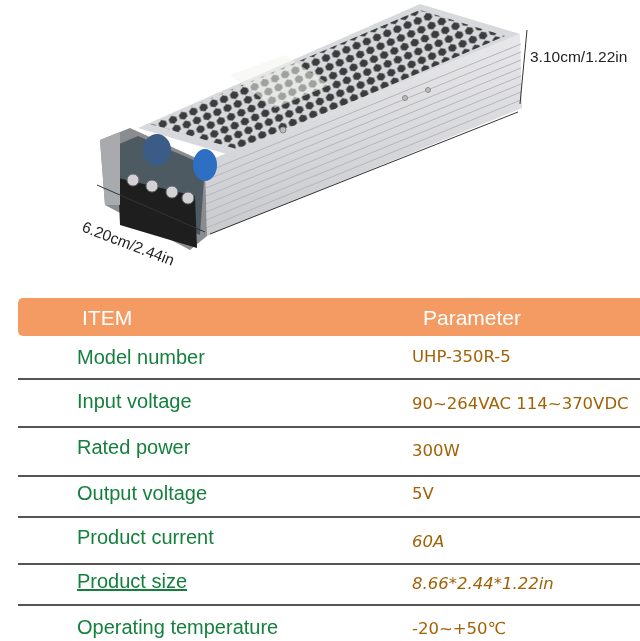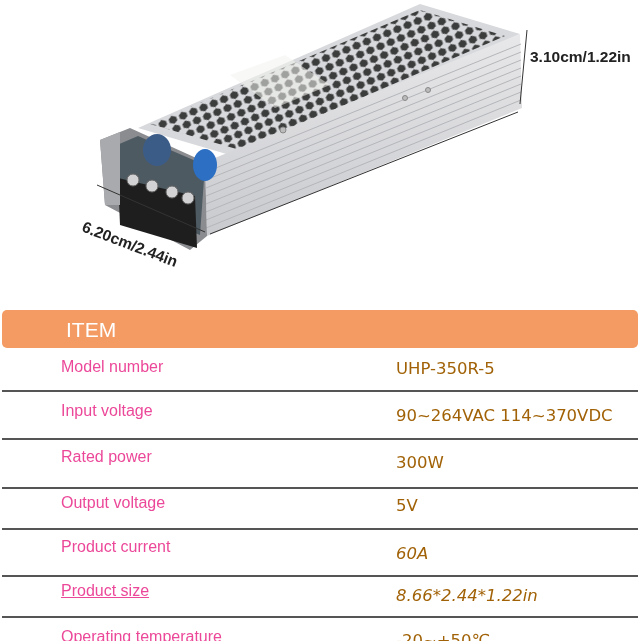--- a/index.html
+++ b/index.html
@@ -4,7 +4,7 @@
 <style>
   html, body { margin: 0; padding: 0; background: #ffffff; }
   body { width: 640px; height: 641px; position: relative; overflow: hidden; font-family: "Liberation Sans", sans-serif; }
-  .product { position: absolute; left: 0; top: 0; width: 608px; height: 285px; font-weight: bold; }
+  .product { position: absolute; left: 0; top: 0; width: 608px; height: 285px; }
   .dim-label { position: absolute; font-family: "Liberation Sans", sans-serif; color: #222; font-size: 15.5px; white-space: nowrap; }
   .dim-height { left: 530px; top: 48px; }
   .dim-length { left: 378px; top: 160px; }

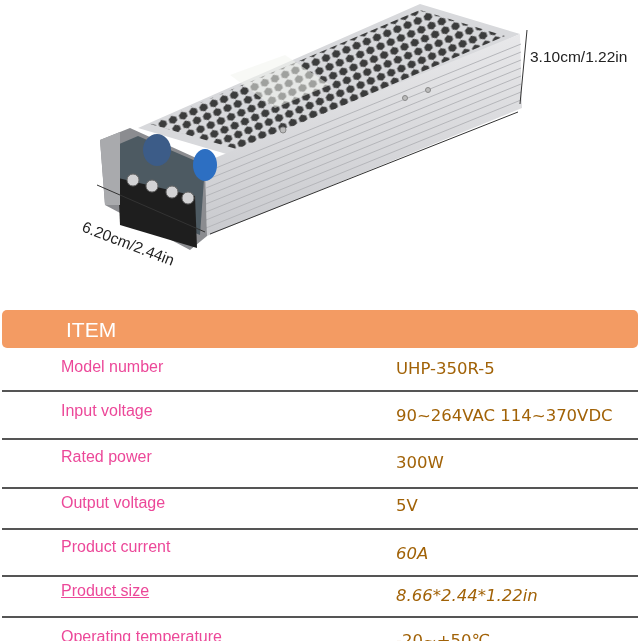--- a/index.html
+++ b/index.html
@@ -10,7 +10,7 @@
   .dim-length { left: 378px; top: 160px; }
   .dim-width { left: 86px; top: 218px; transform: rotate(21deg); transform-origin: left top; }
 
-  .spec-table { position: absolute; left: 0; top: 298px; width: 595px; margin-top: 12px; }
+  .spec-table { position: absolute; left: 16px; top: 298px; width: 595px; }
   .spec-header { position: relative; margin-left: 2px; width: 636px; height: 38px; background: #f39b63; border-radius: 5px; color: #fff; font-size: 21px; }
   .spec-header .h-item { position: absolute; left: 64px; top: 8px; }
   .spec-header .h-param { position: absolute; left: 405px; top: 8px; }

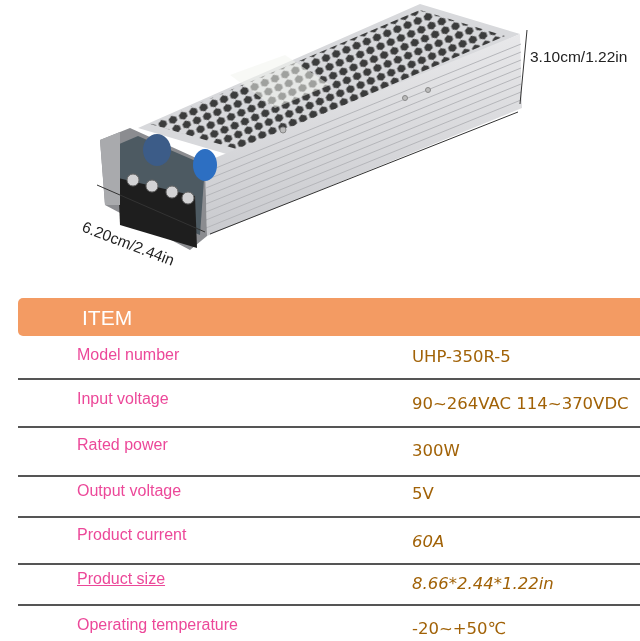--- a/index.html
+++ b/index.html
@@ -80,6 +80,7 @@
 <div class="spec-table">
   <div class="spec-header">
     <span class="h-item">ITEM</span>
+    <span class="h-param">Parameter</span>
   </div>
 
   <div class="spec-row" style="top:44px;">

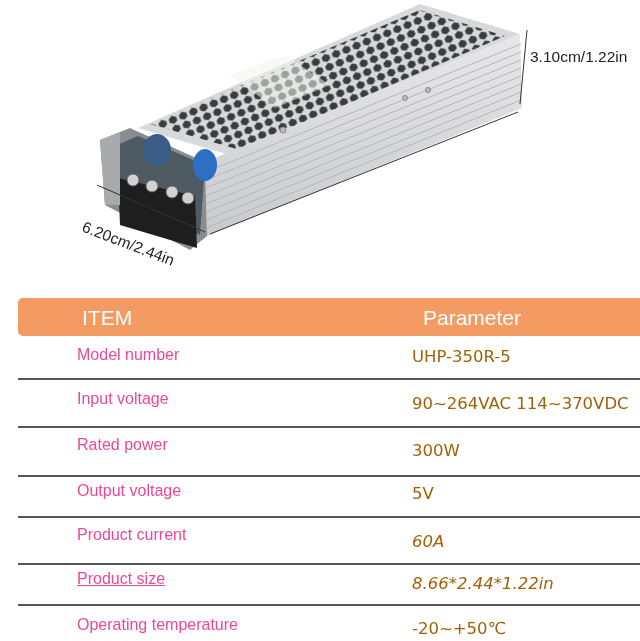--- a/index.html
+++ b/index.html
@@ -15,7 +15,7 @@
   .spec-header .h-item { position: absolute; left: 64px; top: 8px; }
   .spec-header .h-param { position: absolute; left: 405px; top: 8px; }
   .spec-row { position: absolute; left: 0; width: 640px; }
-  .spec-row .label { position: absolute; left: 61px; font-size: 16px; color: #ec4899; white-space: nowrap; }
+  .spec-row .label { position: absolute; left: 61px; font-size: 20px; color: #15803d; white-space: nowrap; }
   .spec-row .value { position: absolute; left: 396px; font-size: 16.5px; color: #a16207; white-space: nowrap; font-family: "DejaVu Sans", sans-serif; }
   .divider { position: absolute; left: 2px; width: 636px; height: 2px; background: #555; }
 </style>

